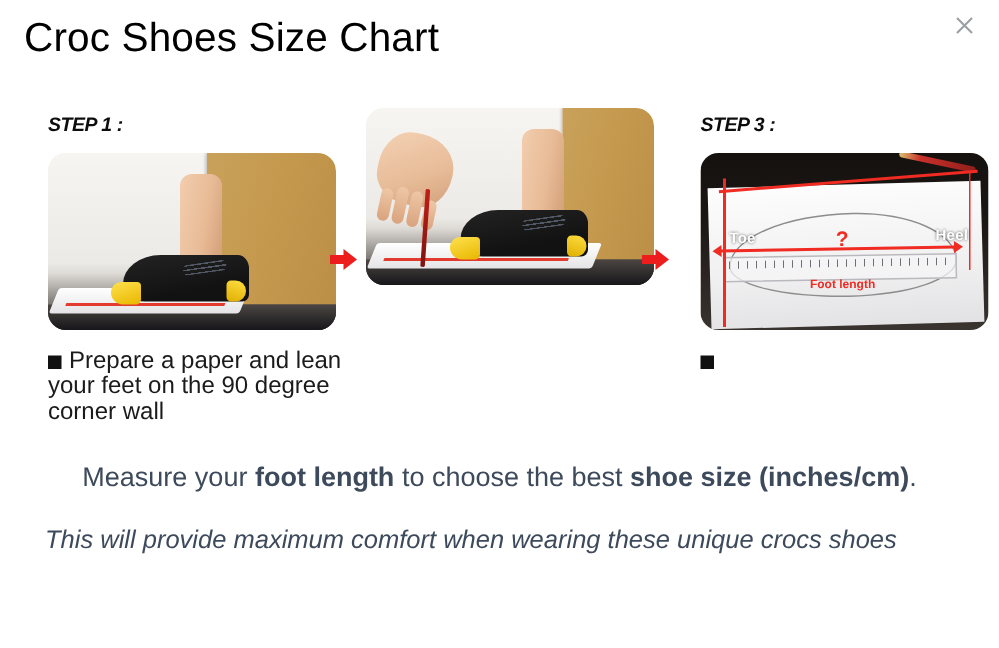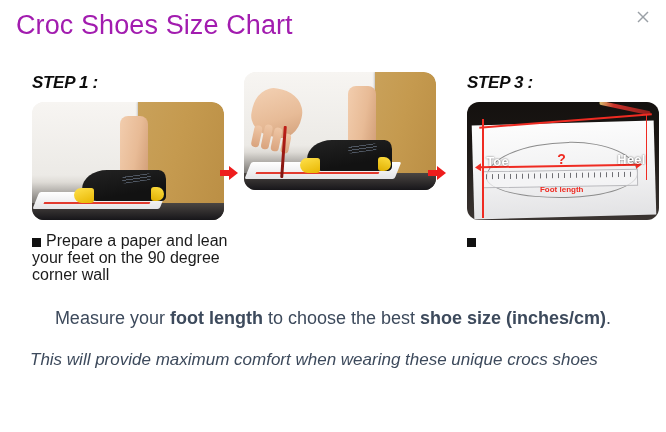--- a/index.html
+++ b/index.html
@@ -28,7 +28,7 @@
     top: 10px;
     font-size: 27px;
     font-weight: 400;
-    color: #a21caf;
+    color: #000000;
     letter-spacing: 0.1px;
     white-space: nowrap;
   }

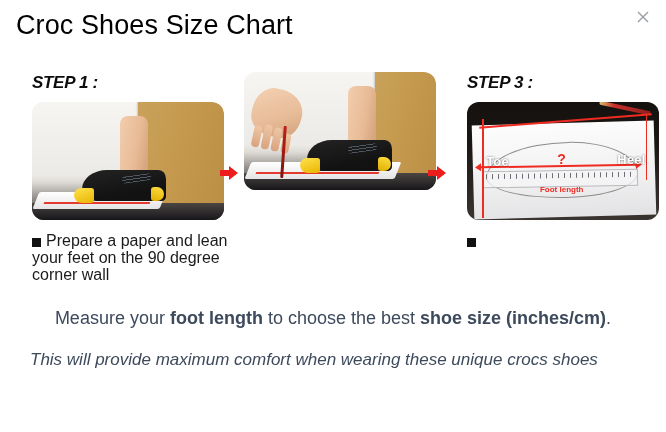--- a/index.html
+++ b/index.html
@@ -65,7 +65,7 @@
 
   .step-label {
     font-family: "Liberation Sans", sans-serif;
-    font-size: 17px;
+    font-size: 13px;
     font-weight: bold;
     font-style: italic;
     color: #0d0d0d;

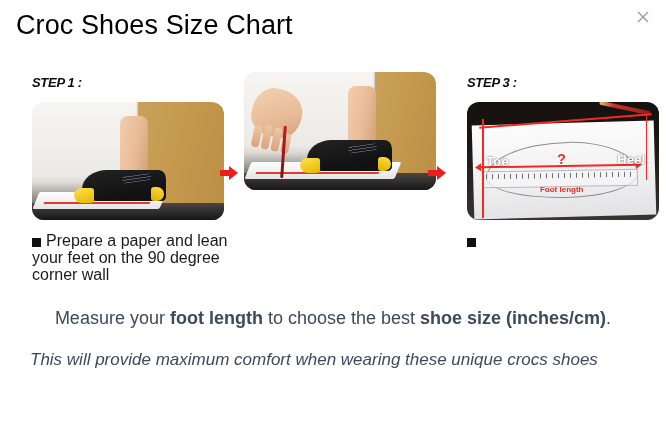--- a/index.html
+++ b/index.html
@@ -297,7 +297,7 @@
   .s3-label {
     position: absolute;
     color: #ffffff;
-    font-size: 13px;
+    font-size: 10px;
     font-weight: 700;
     text-shadow: 0 0 2px rgba(0,0,0,.65);
     letter-spacing: .2px;

